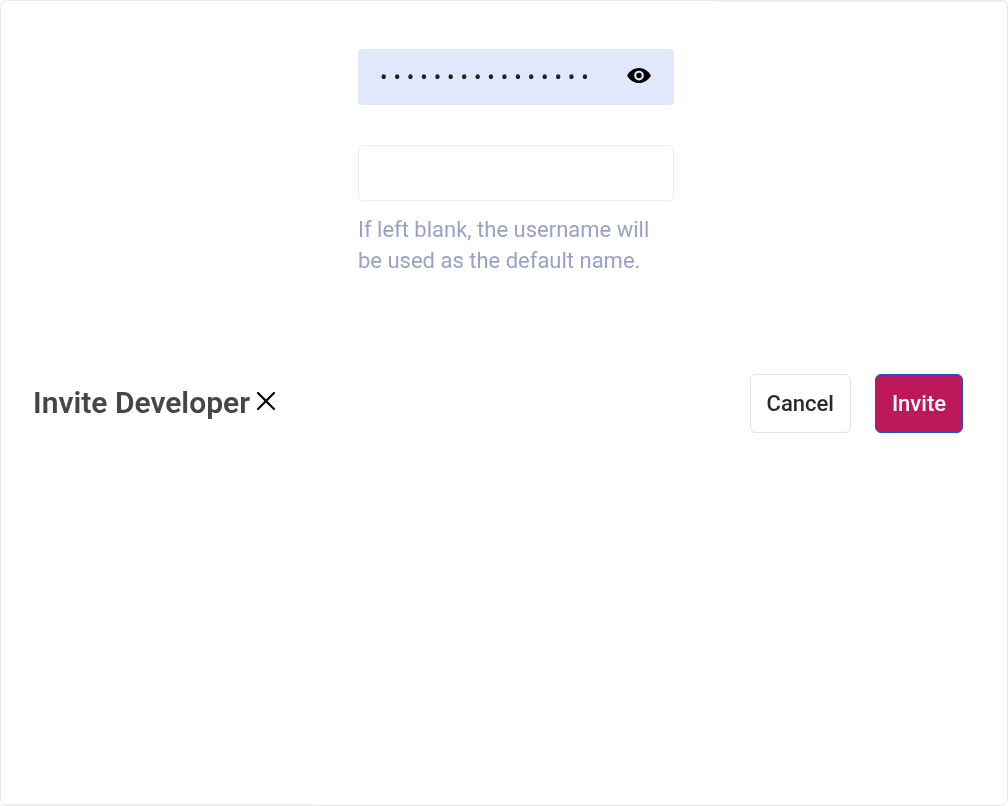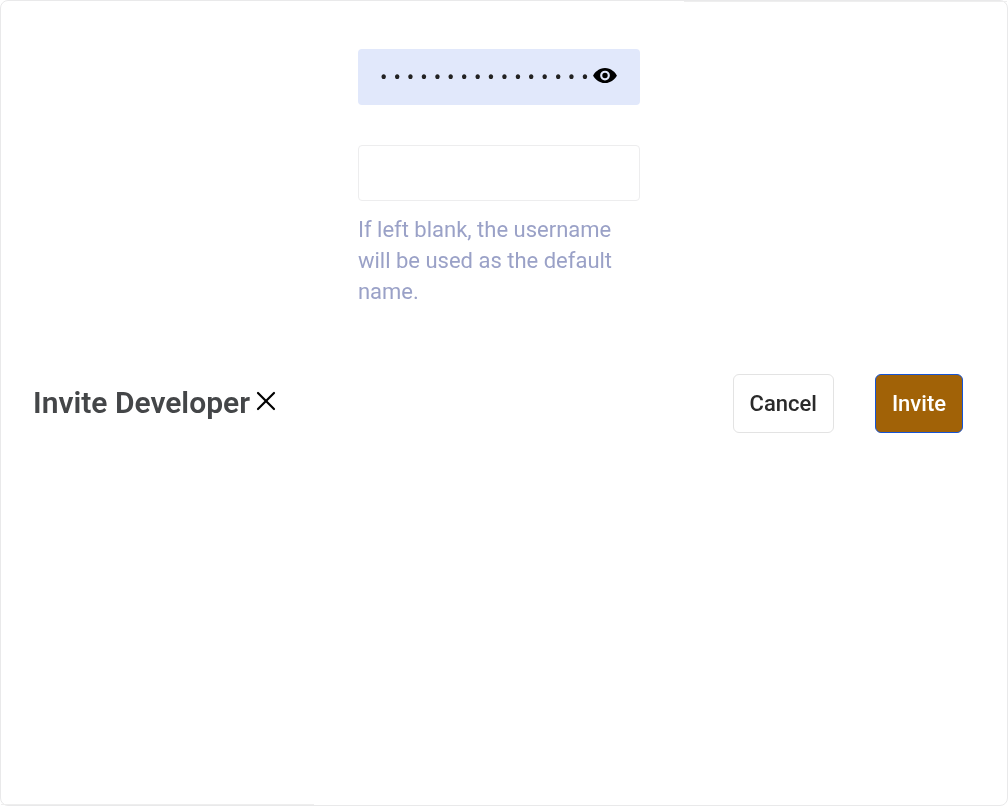--- a/index.html
+++ b/index.html
@@ -155,7 +155,6 @@
       border-radius: 6px;
       cursor: pointer;
       font-family: inherit;
-      margin-left: 17px;
     }
     .btn-secondary {
       background: #fff;

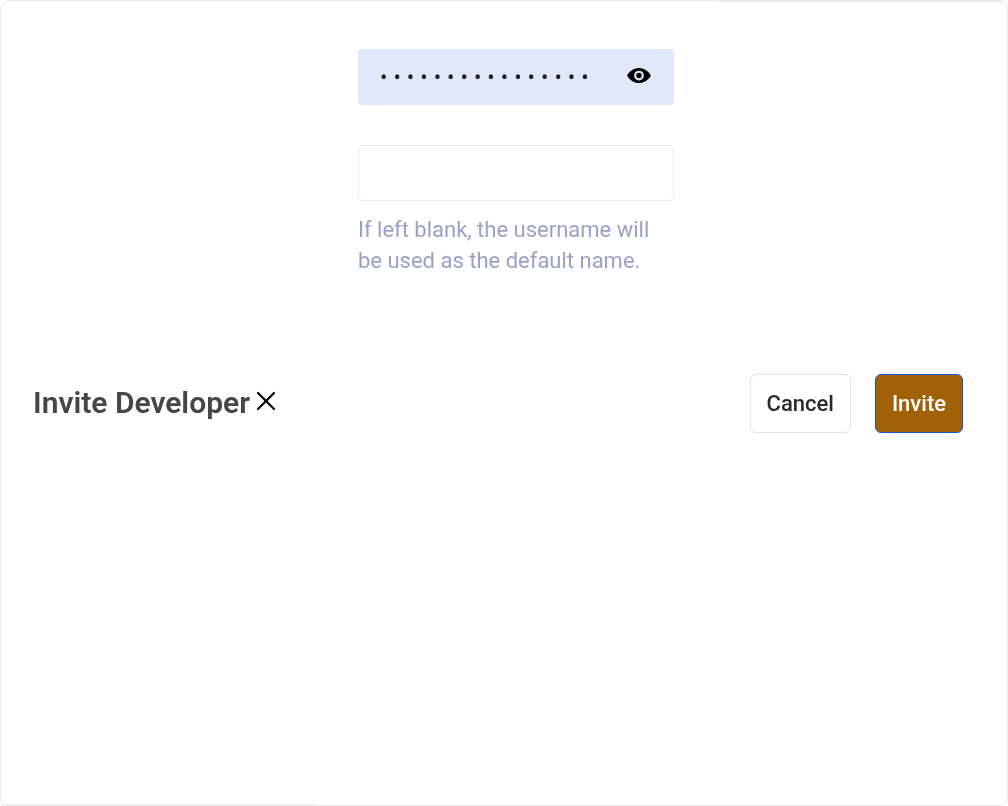--- a/index.html
+++ b/index.html
@@ -162,7 +162,7 @@
       border: 1px solid #e3e3e3;
     }
     .btn-primary {
-      background: #a16207;
+      background: #be185d;
       color: #fff;
       border: 1px solid #1454d6;
     }

